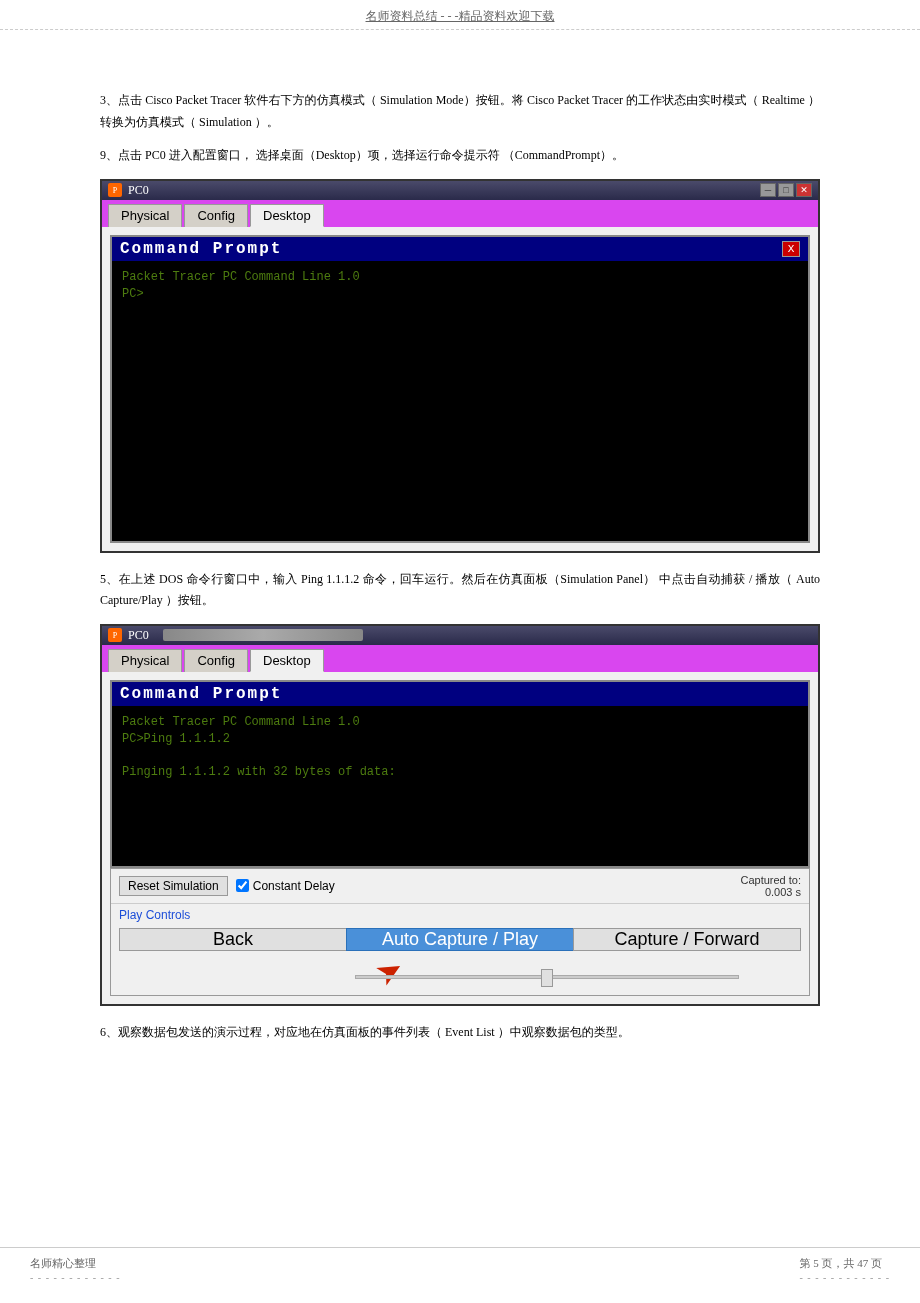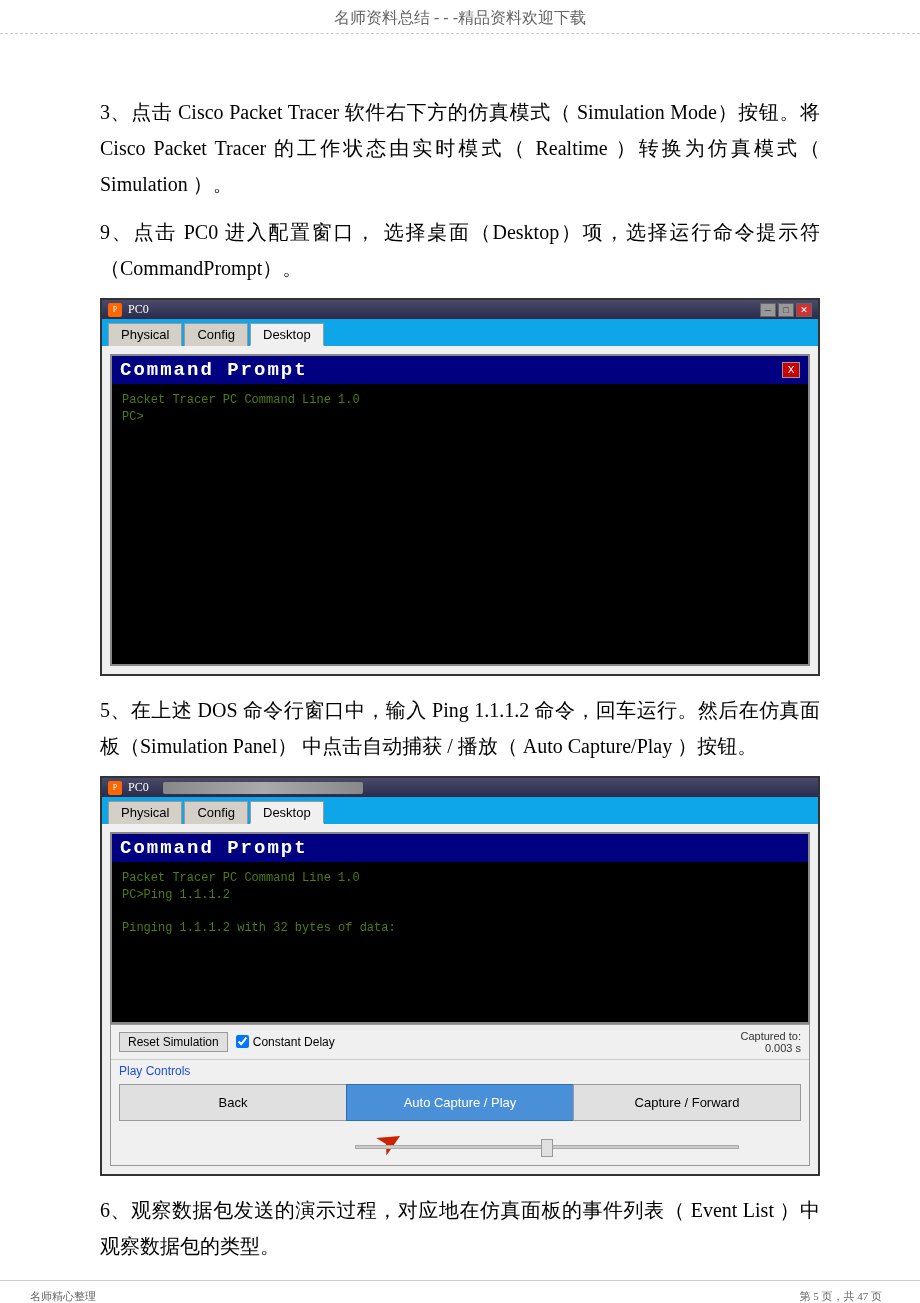--- a/index.html
+++ b/index.html
@@ -15,11 +15,12 @@
 
     .page-header {
       text-align: center;
-      font-size: 16px;
+      font-size: 12px;
       color: #666;
       padding: 8px 0 4px 0;
       border-bottom: 1px dashed #ccc;
       margin-bottom: 0;
+      text-decoration: underline;
     }
 
     .page-content {

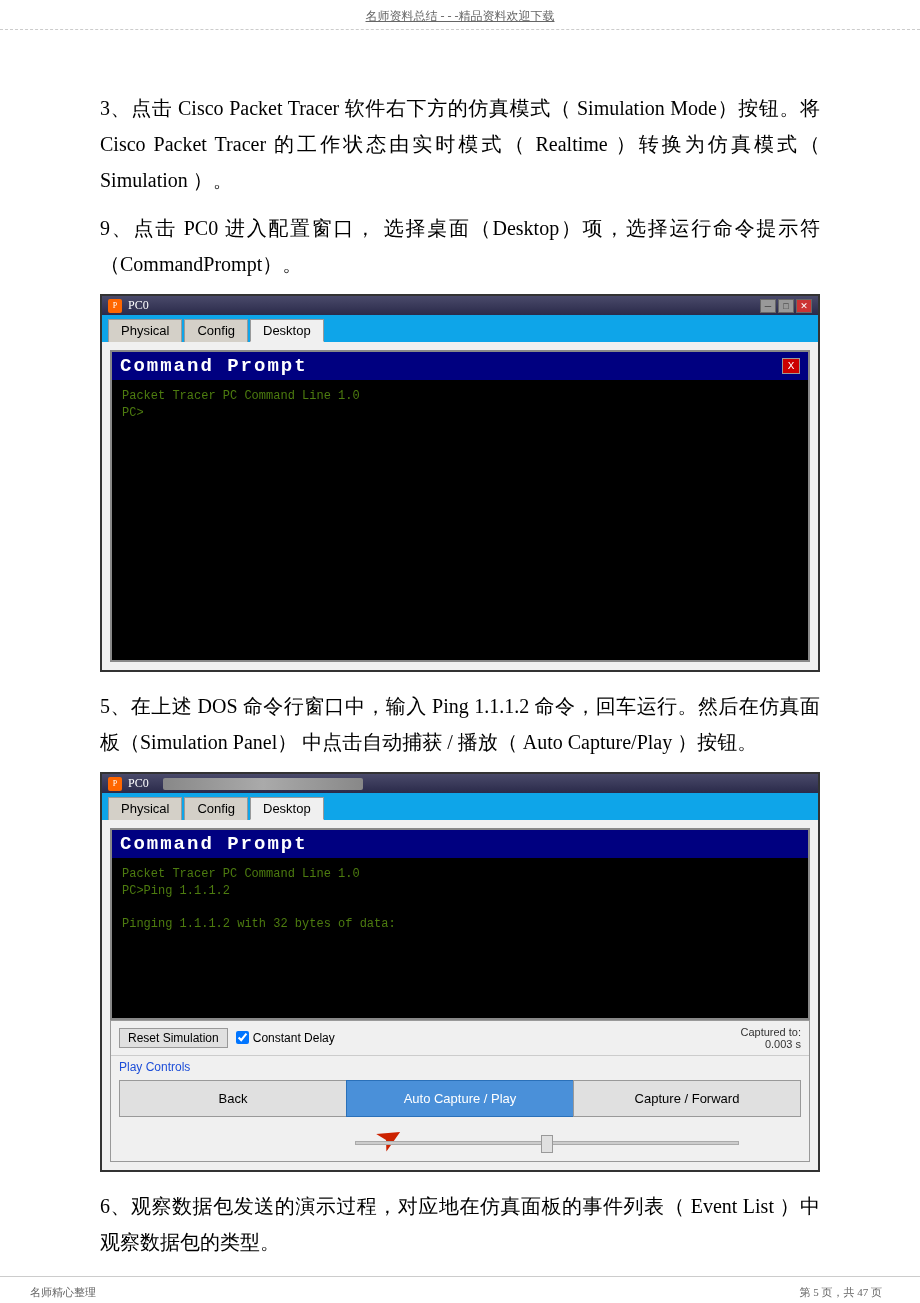--- a/index.html
+++ b/index.html
@@ -28,7 +28,7 @@
     }
 
     .paragraph {
-      font-size: 20px;
+      font-size: 12px;
       line-height: 1.8;
       margin-bottom: 12px;
       text-align: justify;

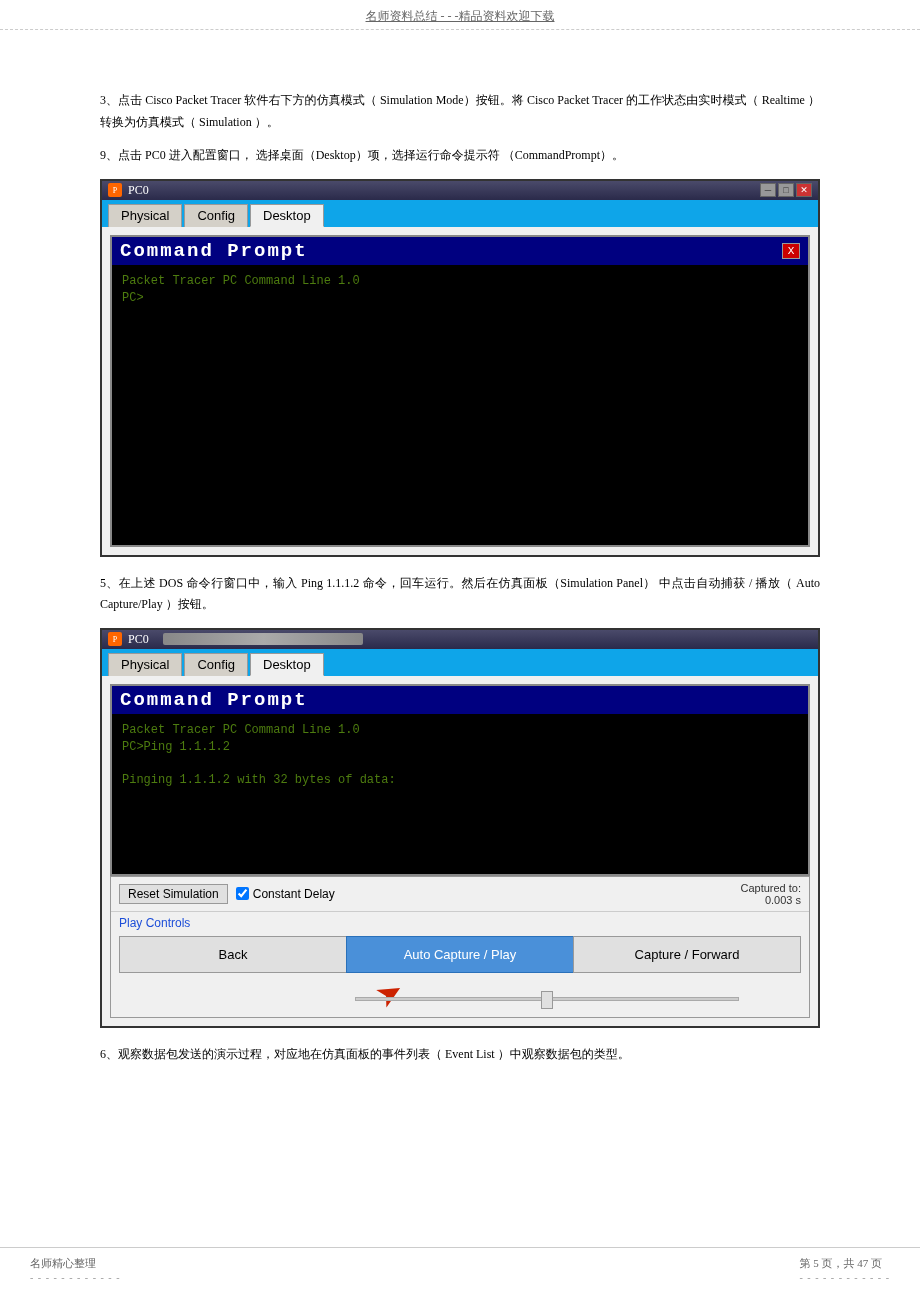--- a/index.html
+++ b/index.html
@@ -99,7 +99,7 @@
 
     .pc-tabs {
       display: flex;
-      background: #0ea5e9;
+      background: #d946ef;
       padding: 4px 6px 0 6px;
       gap: 2px;
     }

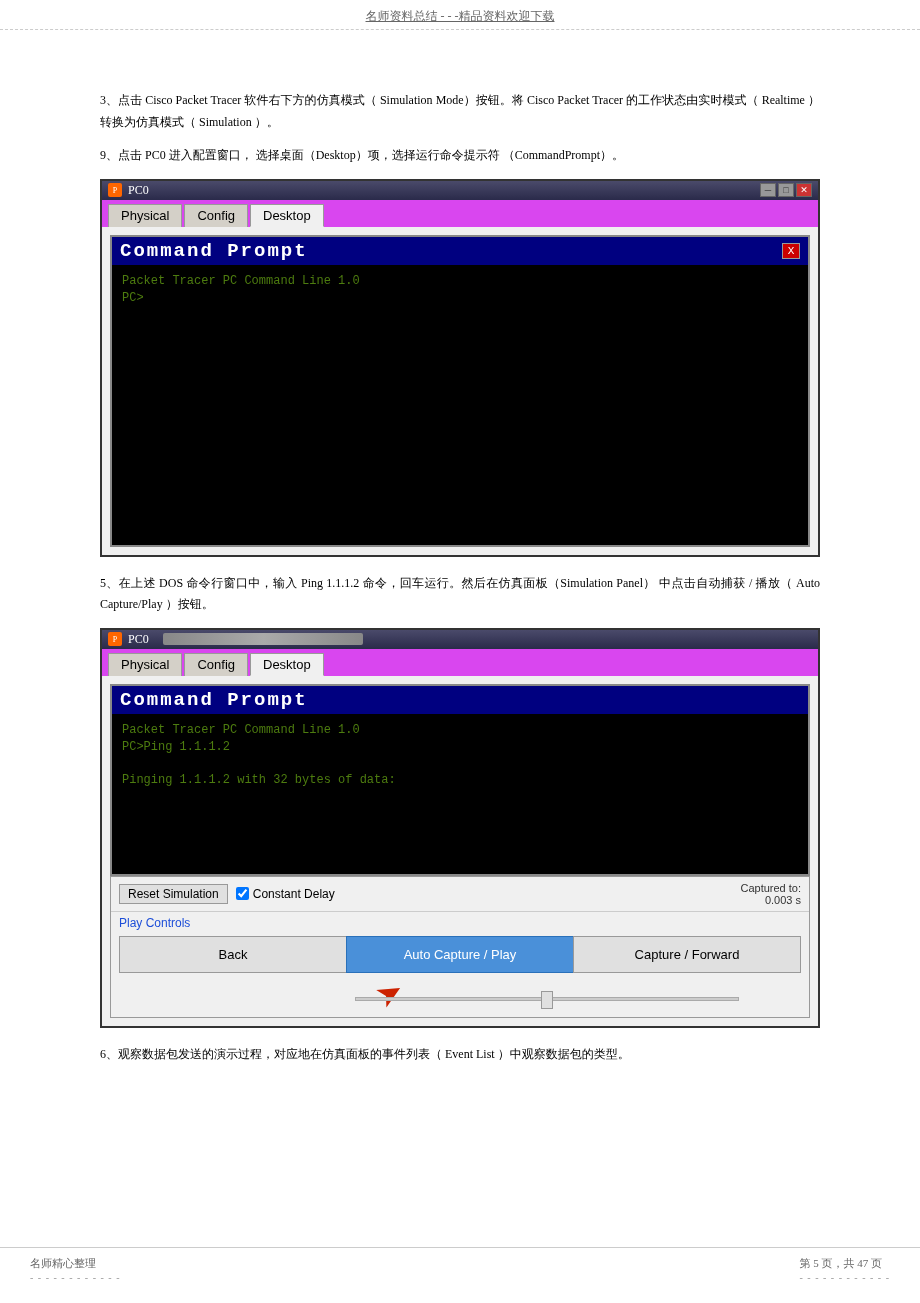--- a/index.html
+++ b/index.html
@@ -143,7 +143,7 @@
     }
 
     .cmd-title-text {
-      font-size: 19px;
+      font-size: 16px;
       font-weight: bold;
       letter-spacing: 2px;
     }

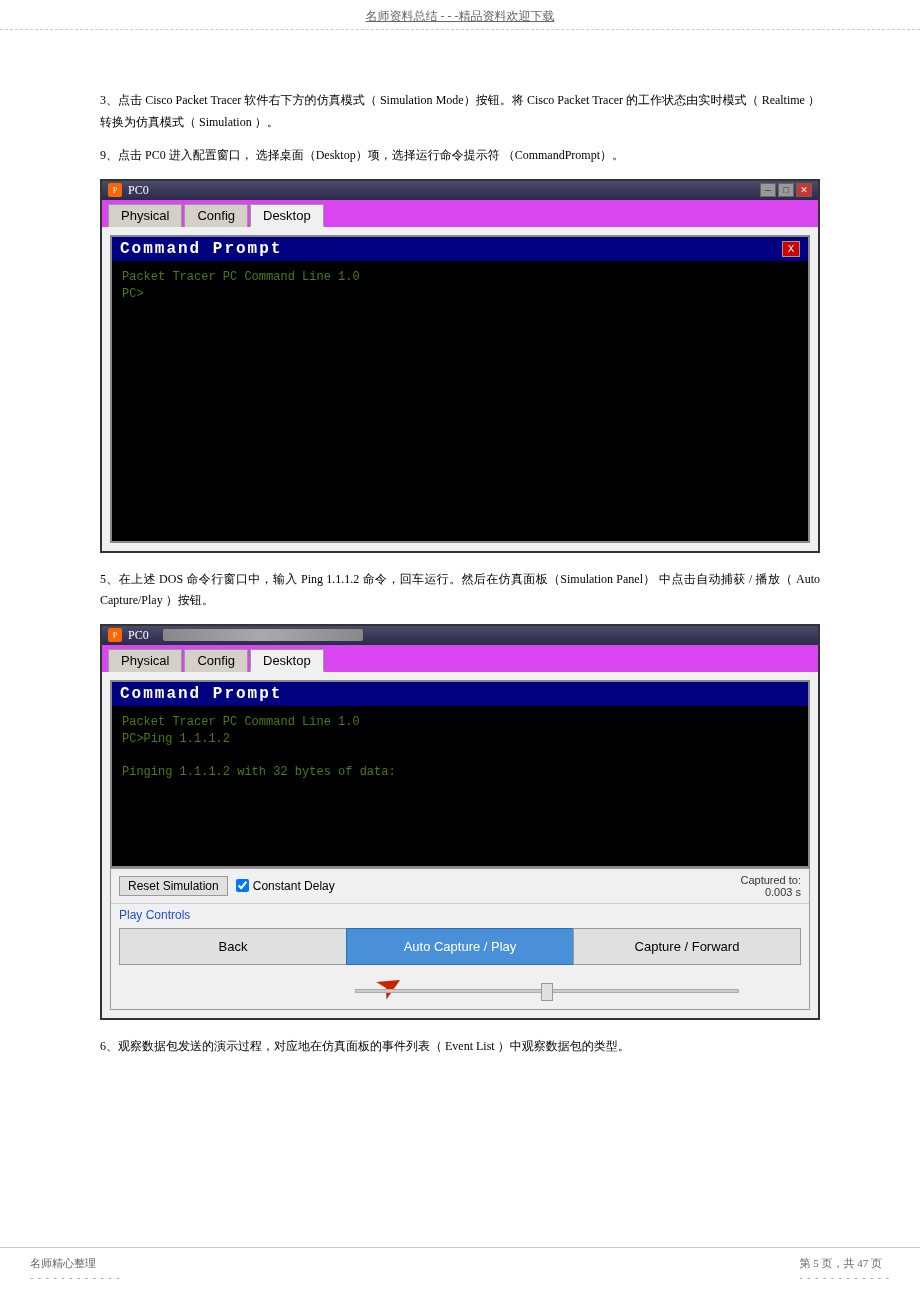--- a/index.html
+++ b/index.html
@@ -241,10 +241,10 @@
 
     .play-btn {
       flex: 1;
-      padding: 10px 4px;
+      padding: 0 4px;
       border: 1px solid #999;
       background: #e0e0e0;
-      font-size: 13px;
+      font-size: 18px;
       font-family: Arial, sans-serif;
       cursor: pointer;
       text-align: center;

